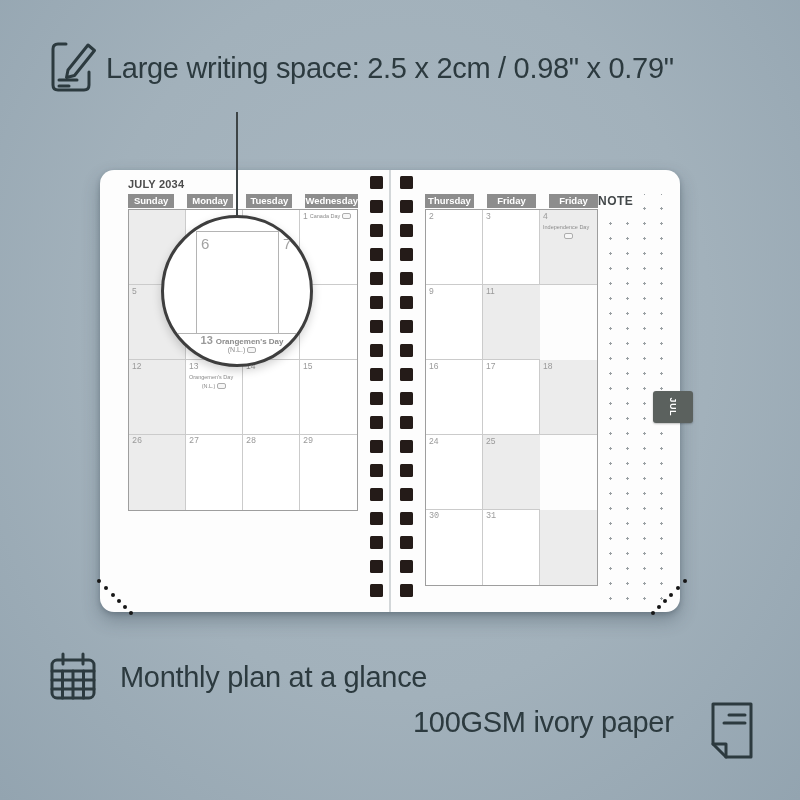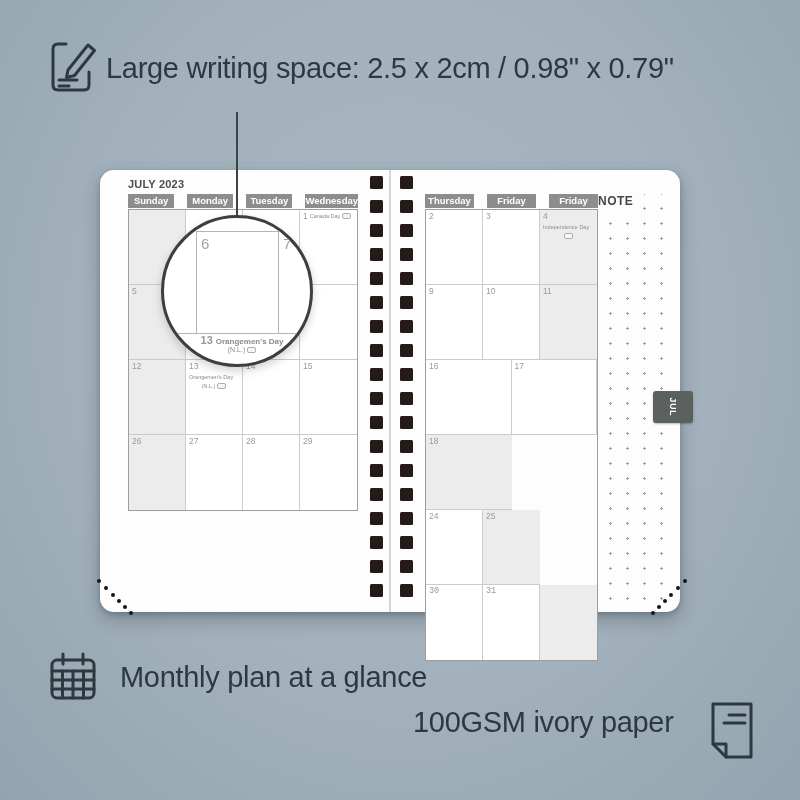--- a/index.html
+++ b/index.html
@@ -89,7 +89,7 @@
   <div class="pointer-line"></div>
 
   <div class="spread">
-    <div class="month-title">JULY 2023</div>
+    <div class="month-title">JULY 2034</div>
 
     <div id="cal-left" class="cal" style="left:28px; width:230px;">
         <div class="cal-head" style="grid-template-columns: repeat(4, 1fr);">

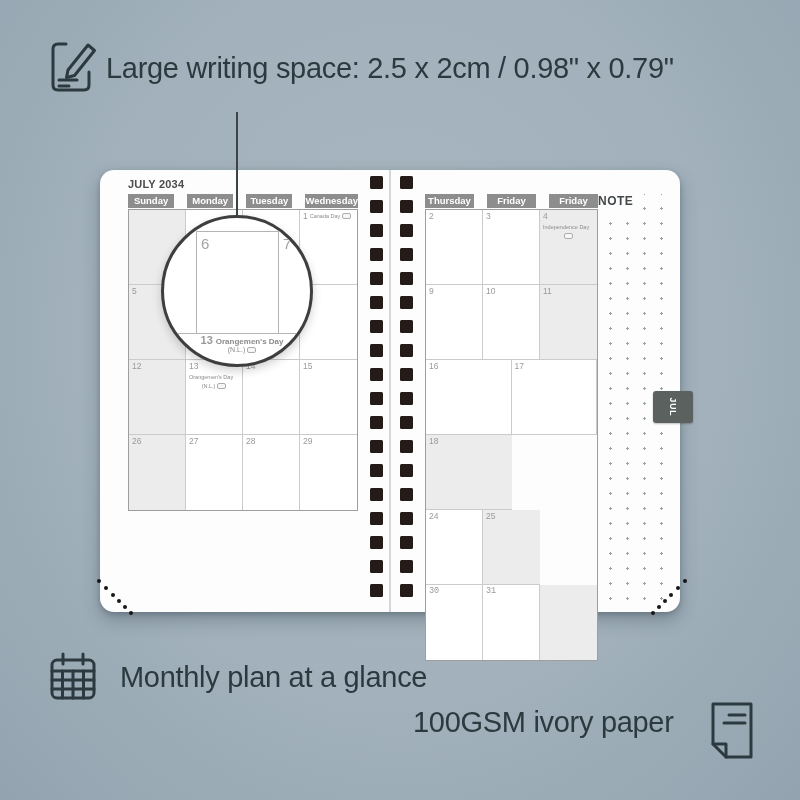--- a/index.html
+++ b/index.html
@@ -225,11 +225,6 @@
             <div class="cell">
               <div class="cellrow">
                 <span class="dnum">9</span>
-              </div>
-            </div>
-            <div class="cell">
-              <div class="cellrow">
-                <span class="dnum">10</span>
               </div>
             </div>
             <div class="cell shade">

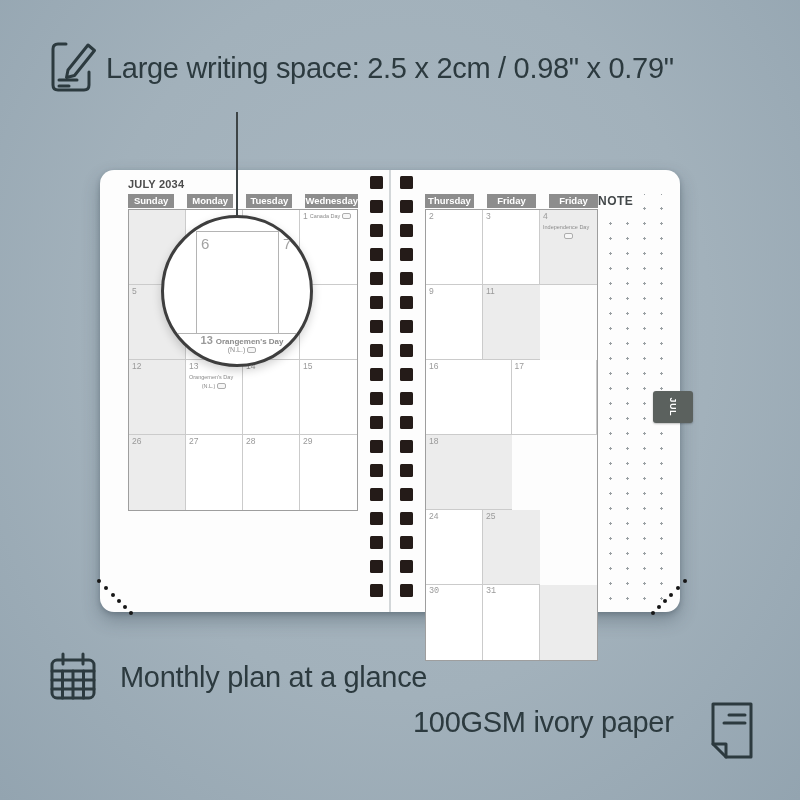--- a/index.html
+++ b/index.html
@@ -233,7 +233,7 @@
               </div>
             </div>
           </div>
-          <div class="cal-row" style="grid-template-columns: repeat(2, 1fr);">
+          <div class="cal-row" style="grid-template-columns: repeat(3, 1fr);">
             <div class="cell">
               <div class="cellrow">
                 <span class="dnum">16</span>

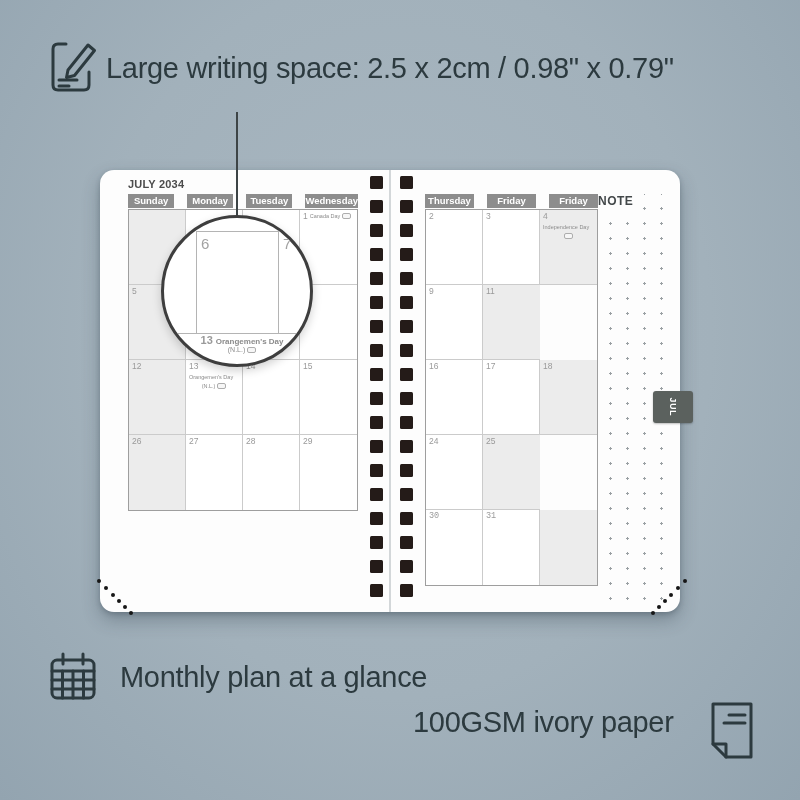--- a/index.html
+++ b/index.html
@@ -166,7 +166,7 @@
               </div>
             </div>
           </div>
-          <div class="cal-row" style="grid-template-columns: repeat(4, 1fr);">
+          <div class="cal-row" style="grid-template-columns: repeat(4, 1fr); font-family: Liberation Mono, monospace;">
             <div class="cell shade">
               <div class="cellrow">
                 <span class="dnum">26</span>

